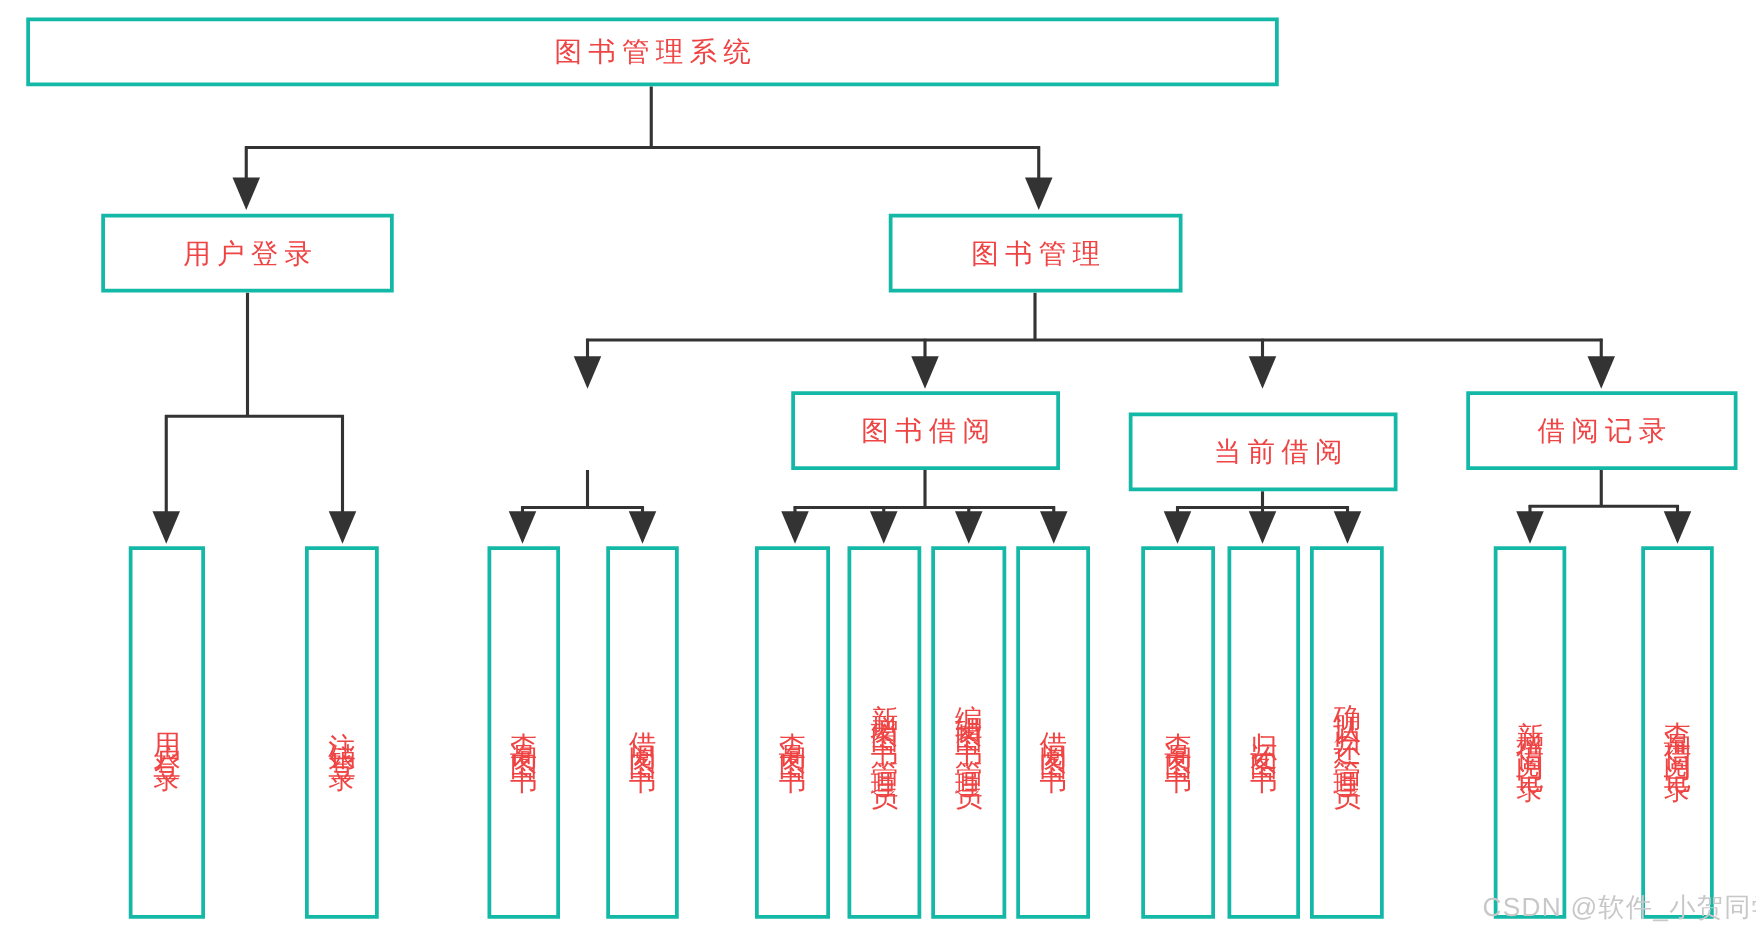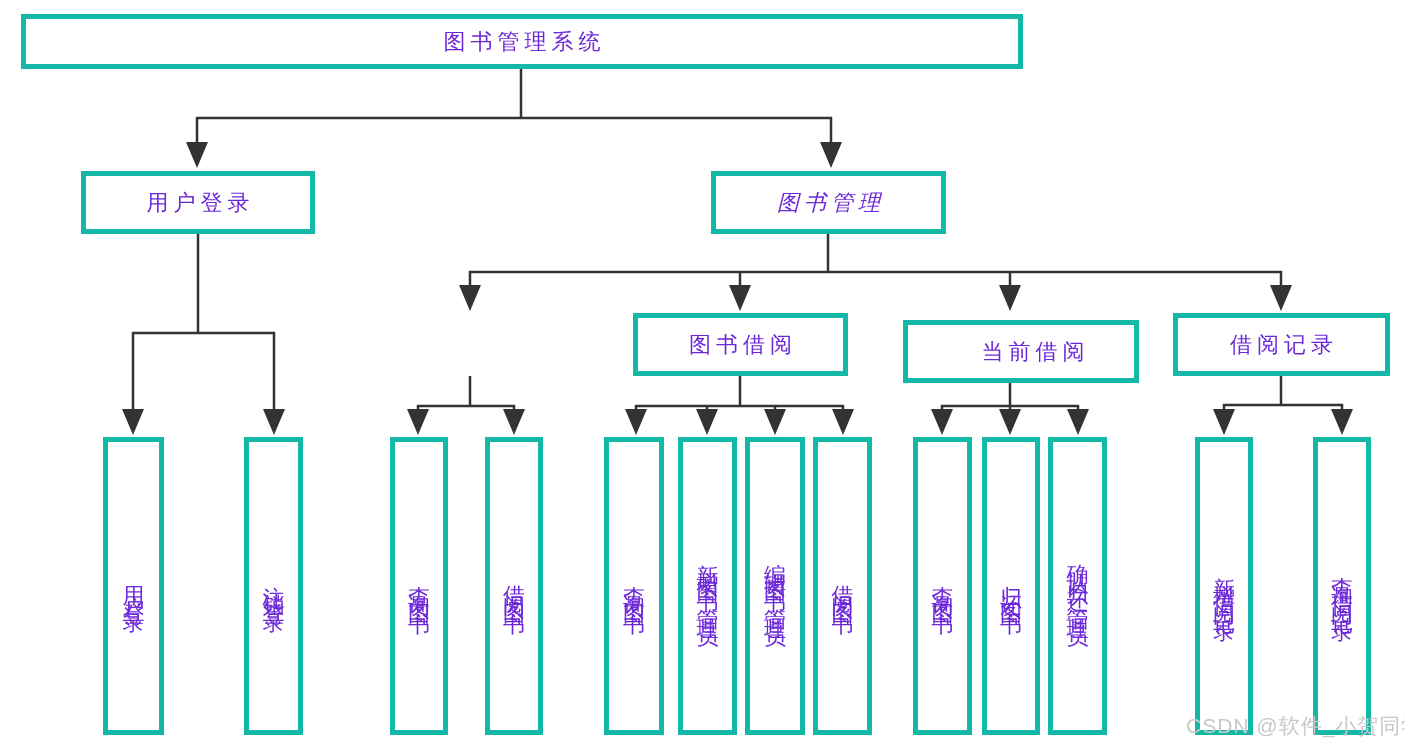--- a/index.html
+++ b/index.html
@@ -32,12 +32,12 @@
   .node {
     position: absolute;
     box-sizing: border-box;
-    border: 5px solid #14b8a6;
+    border: 3px solid #14b8a6;
     background: #ffffff;
     display: flex;
     align-items: center;
     justify-content: center;
-    color: #6d28d9;
+    color: #ef4444;
     z-index: 2;
   }
   .node.h {

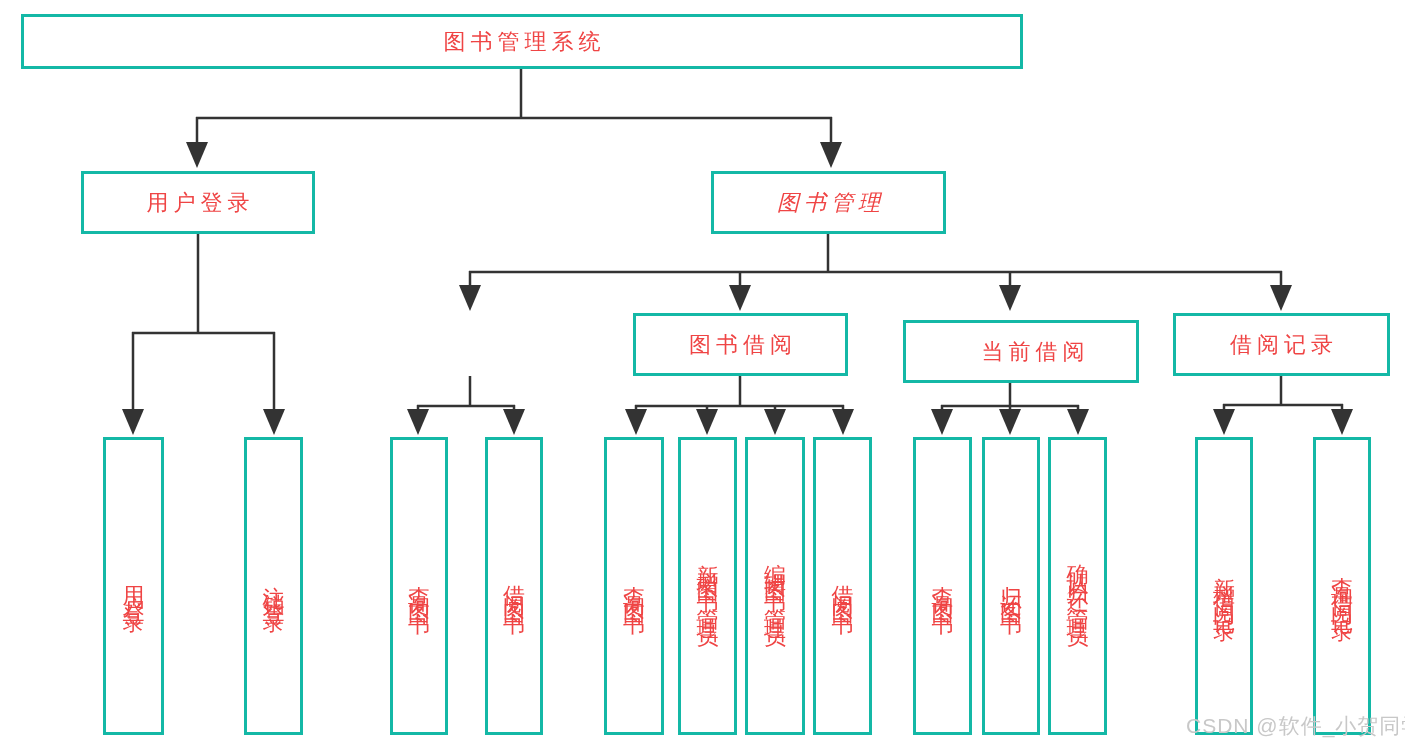--- a/index.html
+++ b/index.html
@@ -137,7 +137,7 @@
   <div class="node h" style="left:21px; top:14px; width:1002px; height:55px;">图书管理系统</div>
 
   <div class="node h" style="left:81px; top:171px; width:234px; height:63px;">用户登录</div>
-  <div class="node h" style="left:711px; top:171px; width:235px; height:63px;font-style:italic;">图书管理</div>
+  <div class="node h" style="left:711px; top:171px; width:235px; height:63px;">图书管理</div>
 
   <div class="node h" style="left:633px; top:313px; width:215px; height:63px;text-align:center;">图书借阅</div>
   <div class="node h" style="left:903px; top:320px; width:236px; height:63px;padding-left:24px;">当前借阅</div>

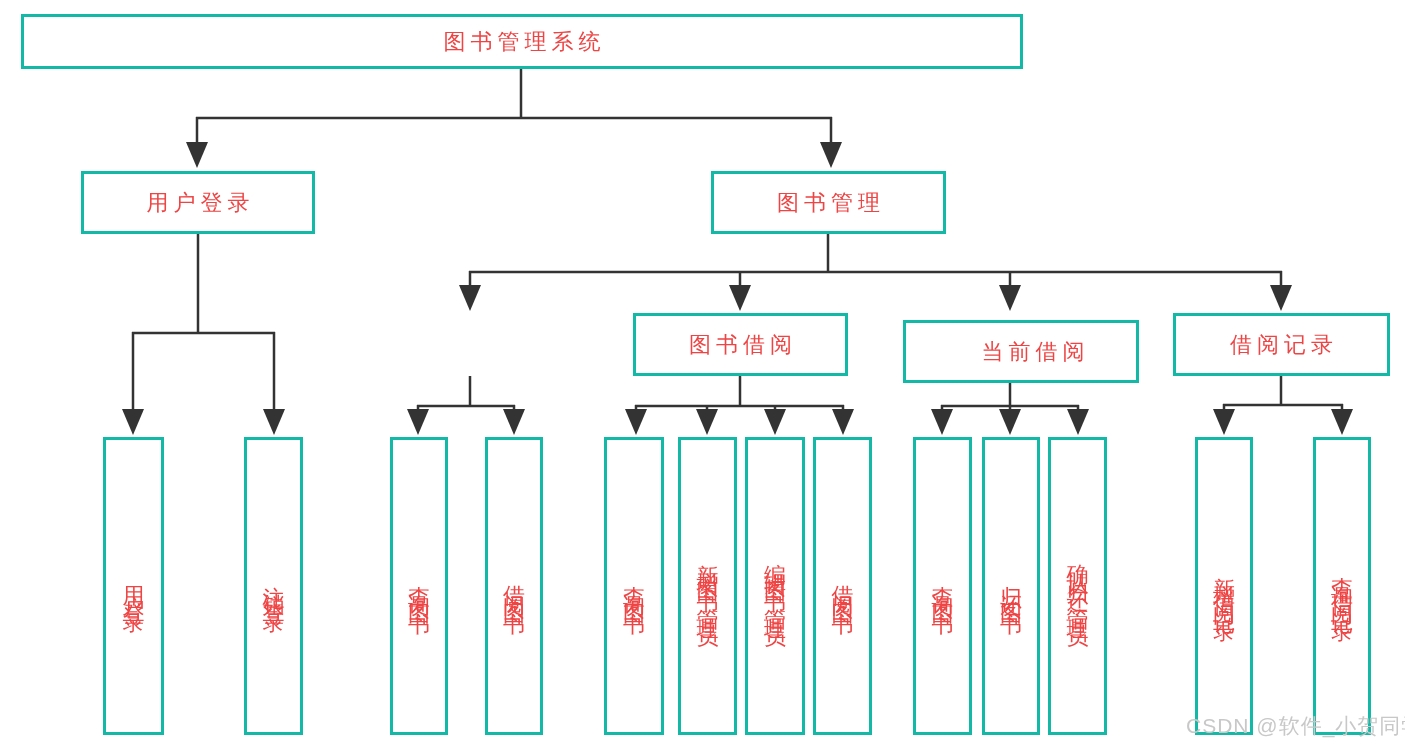--- a/index.html
+++ b/index.html
@@ -140,7 +140,7 @@
   <div class="node h" style="left:711px; top:171px; width:235px; height:63px;">图书管理</div>
 
   <div class="node h" style="left:633px; top:313px; width:215px; height:63px;text-align:center;">图书借阅</div>
-  <div class="node h" style="left:903px; top:320px; width:236px; height:63px;padding-left:24px;">当前借阅</div>
+  <div class="node h" style="left:903px; top:330px; width:215px; height:63px;padding-left:24px;">当前借阅</div>
   <div class="node h" style="left:1173px; top:313px; width:217px; height:63px;">借阅记录</div>
 
   <div class="node v" style="left:103px; width:61px;">

